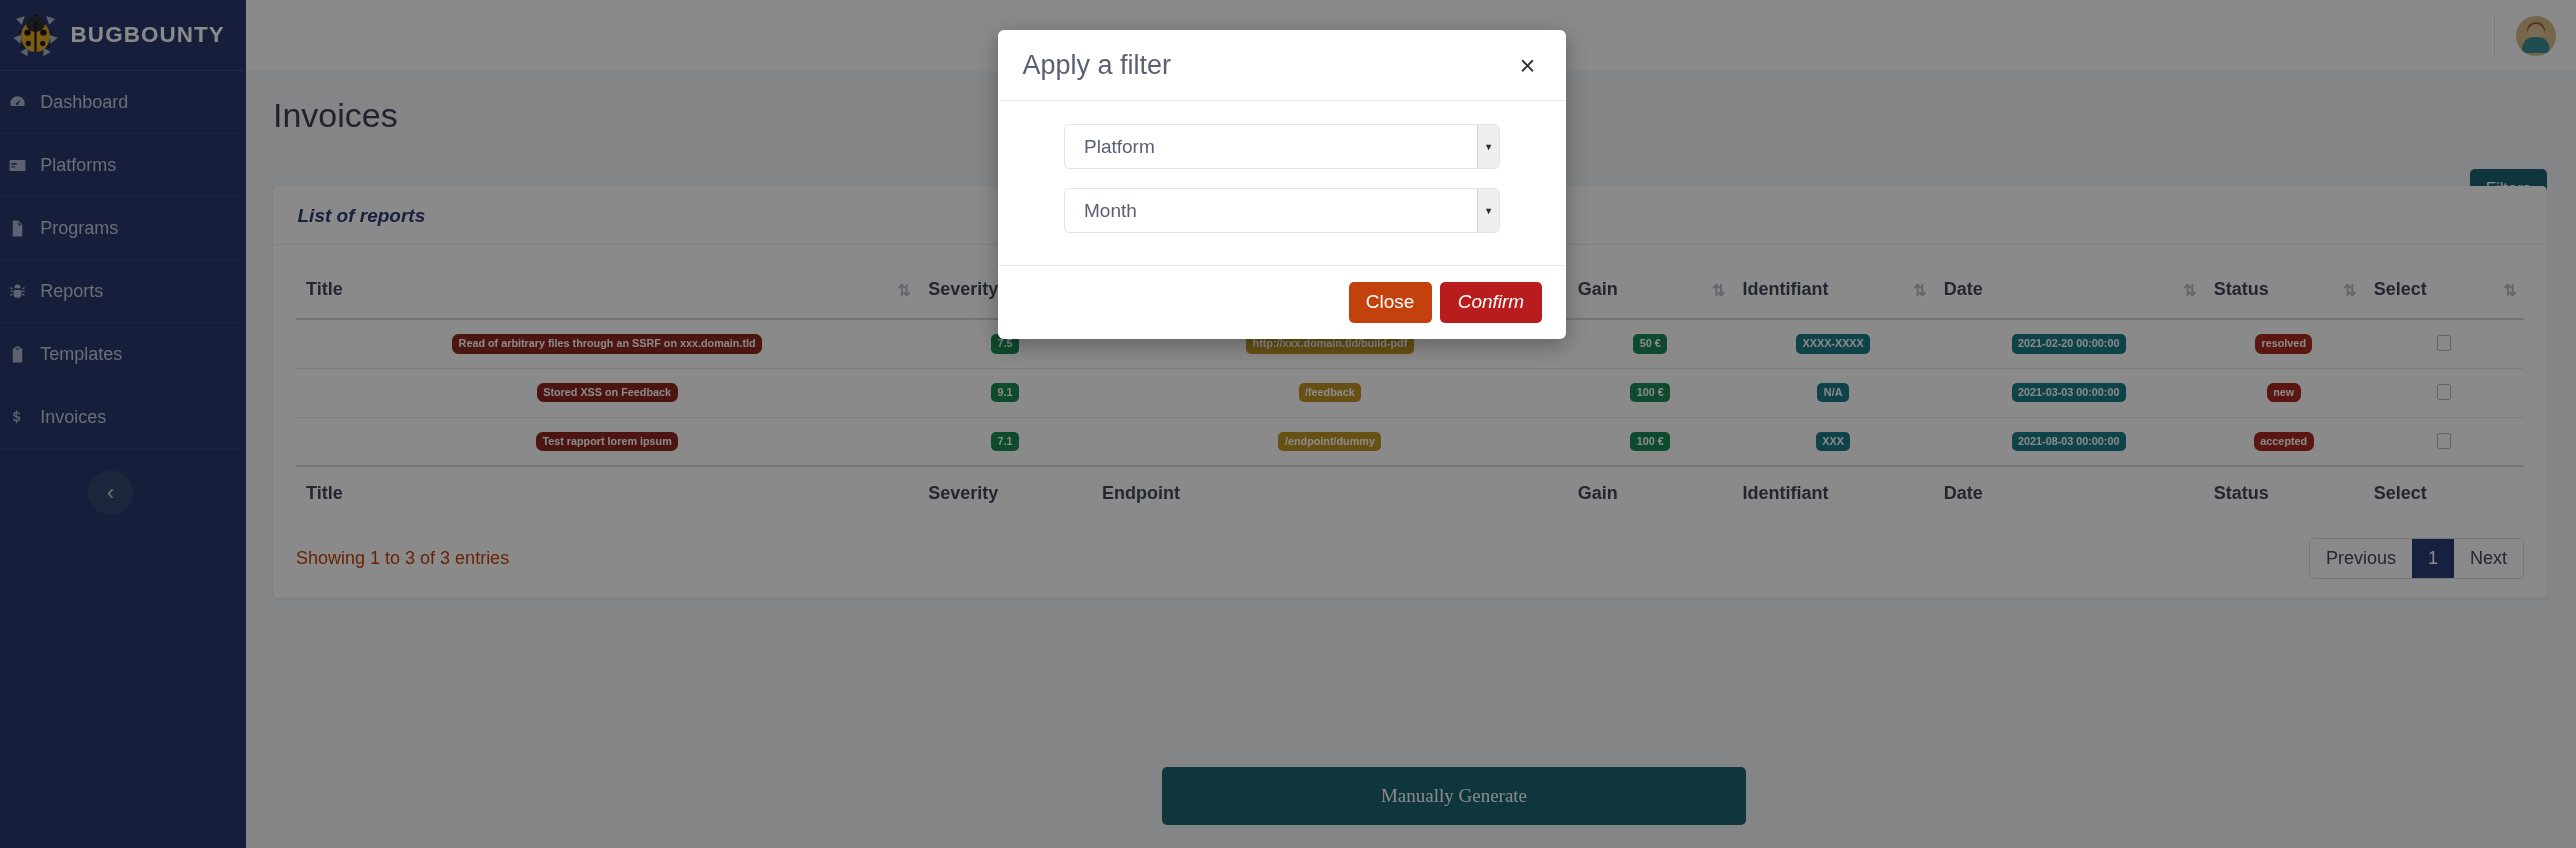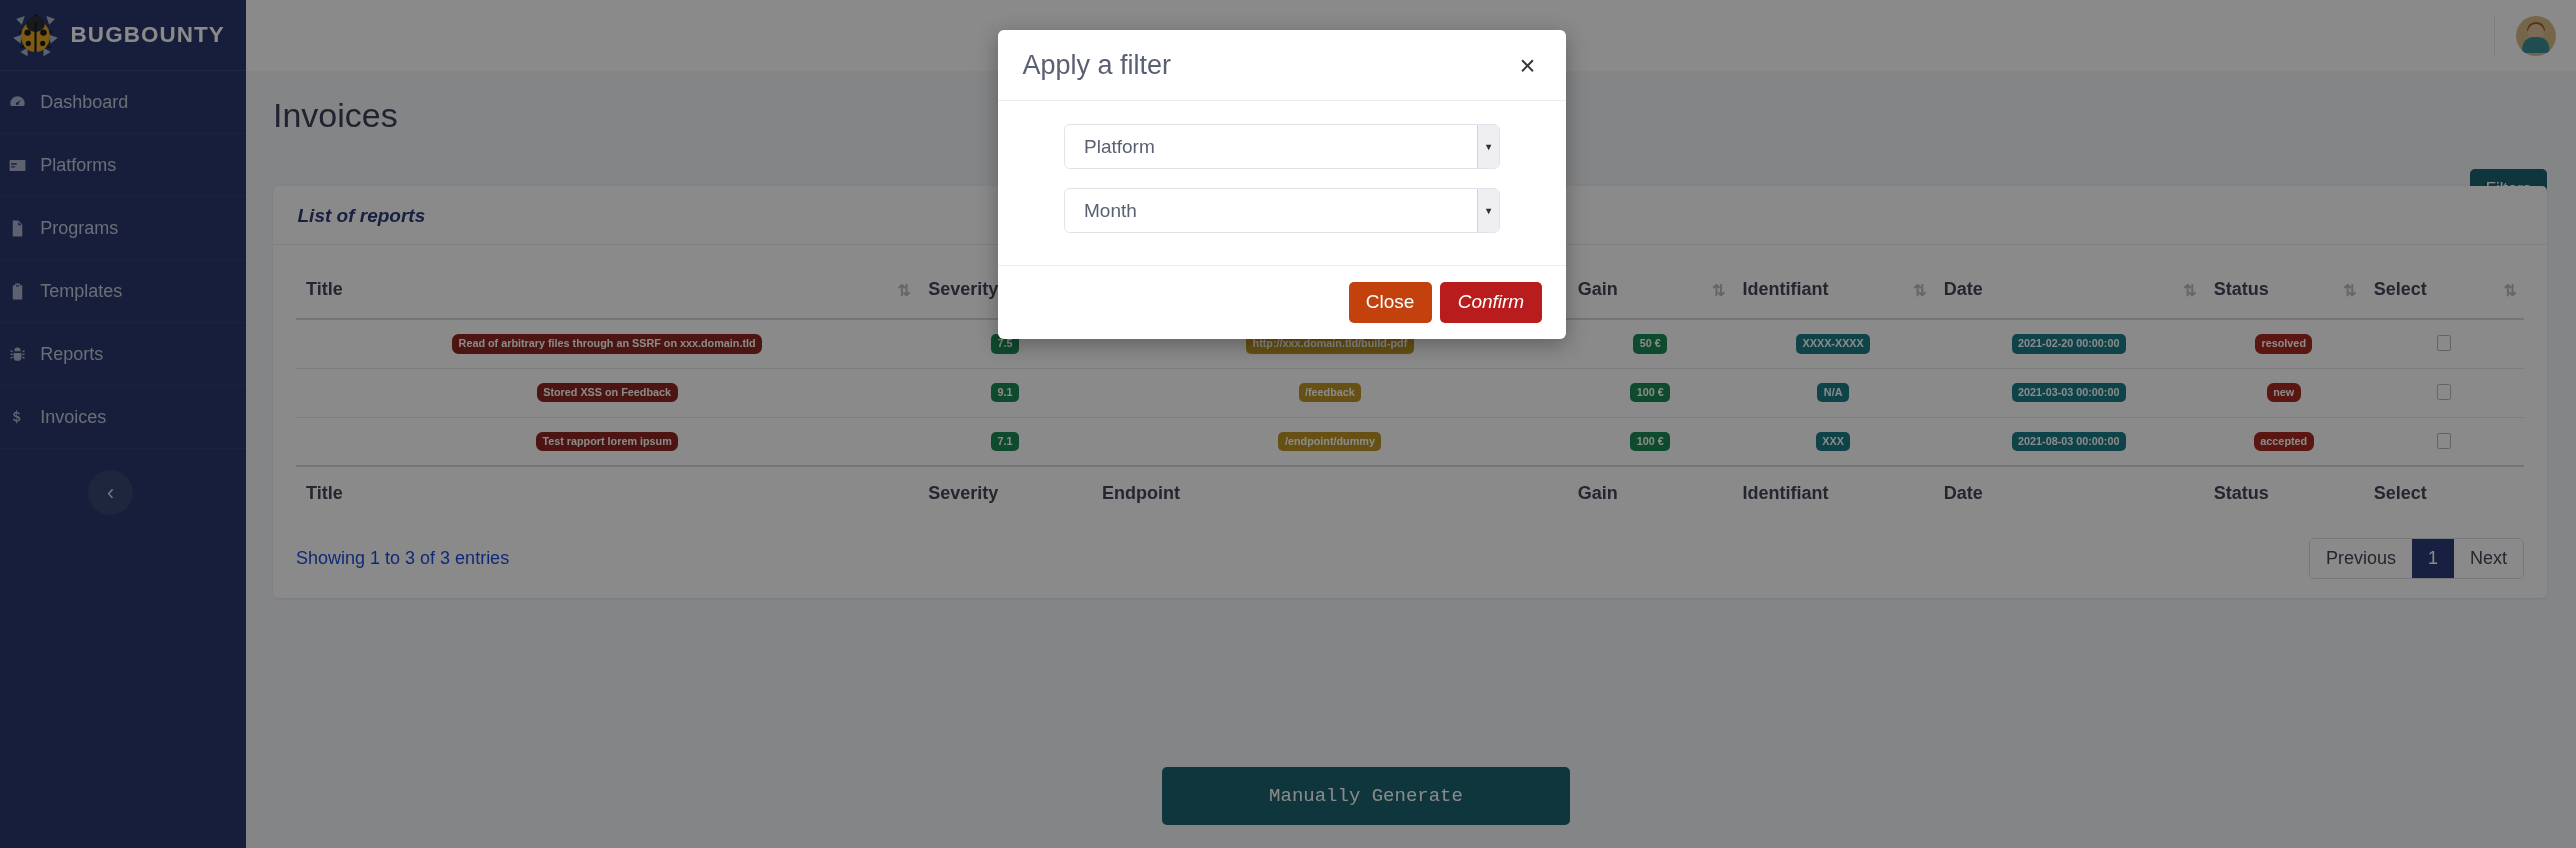--- a/index.html
+++ b/index.html
@@ -379,19 +379,19 @@
   <div class="nav-item">
     <span class="nav-icon">
       <svg width="19" height="19" viewBox="0 0 24 24" fill="currentColor">
-        <path d="M9 2h6v2h2a1 1 0 011 1v16a1 1 0 01-1 1H7a1 1 0 01-1-1V5a1 1 0 011-1h2V2zm1 2v1.6h4V4h-4z"></path>
+        <path d="M12 3a4 4 0 014 4v1h-8V7a4 4 0 014-4zM7 10h10v5a5 5 0 01-10 0v-5zM3 11h3v1.6H3V11zm15 0h3v1.6h-3V11zM3.6 6.2l2.6 2-1 1.3-2.6-2 1-1.3zm16.8 0l1 1.3-2.6 2-1-1.3 2.6-2zM3.6 17.8l-1-1.3 2.6-2 1 1.3-2.6 2zm16.8 0l-2.6-2 1-1.3 2.6 2-1 1.3z"></path>
       </svg>
     </span>
-    <span class="nav-label">Templates</span>
+    <span class="nav-label">Reports</span>
   </div>
 
   <div class="nav-item">
     <span class="nav-icon">
       <svg width="19" height="19" viewBox="0 0 24 24" fill="currentColor">
-        <path d="M12 3a4 4 0 014 4v1h-8V7a4 4 0 014-4zM7 10h10v5a5 5 0 01-10 0v-5zM3 11h3v1.6H3V11zm15 0h3v1.6h-3V11zM3.6 6.2l2.6 2-1 1.3-2.6-2 1-1.3zm16.8 0l1 1.3-2.6 2-1-1.3 2.6-2zM3.6 17.8l-1-1.3 2.6-2 1 1.3-2.6 2zm16.8 0l-2.6-2 1-1.3 2.6 2-1 1.3z"></path>
+        <path d="M9 2h6v2h2a1 1 0 011 1v16a1 1 0 01-1 1H7a1 1 0 01-1-1V5a1 1 0 011-1h2V2zm1 2v1.6h4V4h-4z"></path>
       </svg>
     </span>
-    <span class="nav-label">Reports</span>
+    <span class="nav-label">Templates</span>
   </div>
 
   <div class="nav-item">

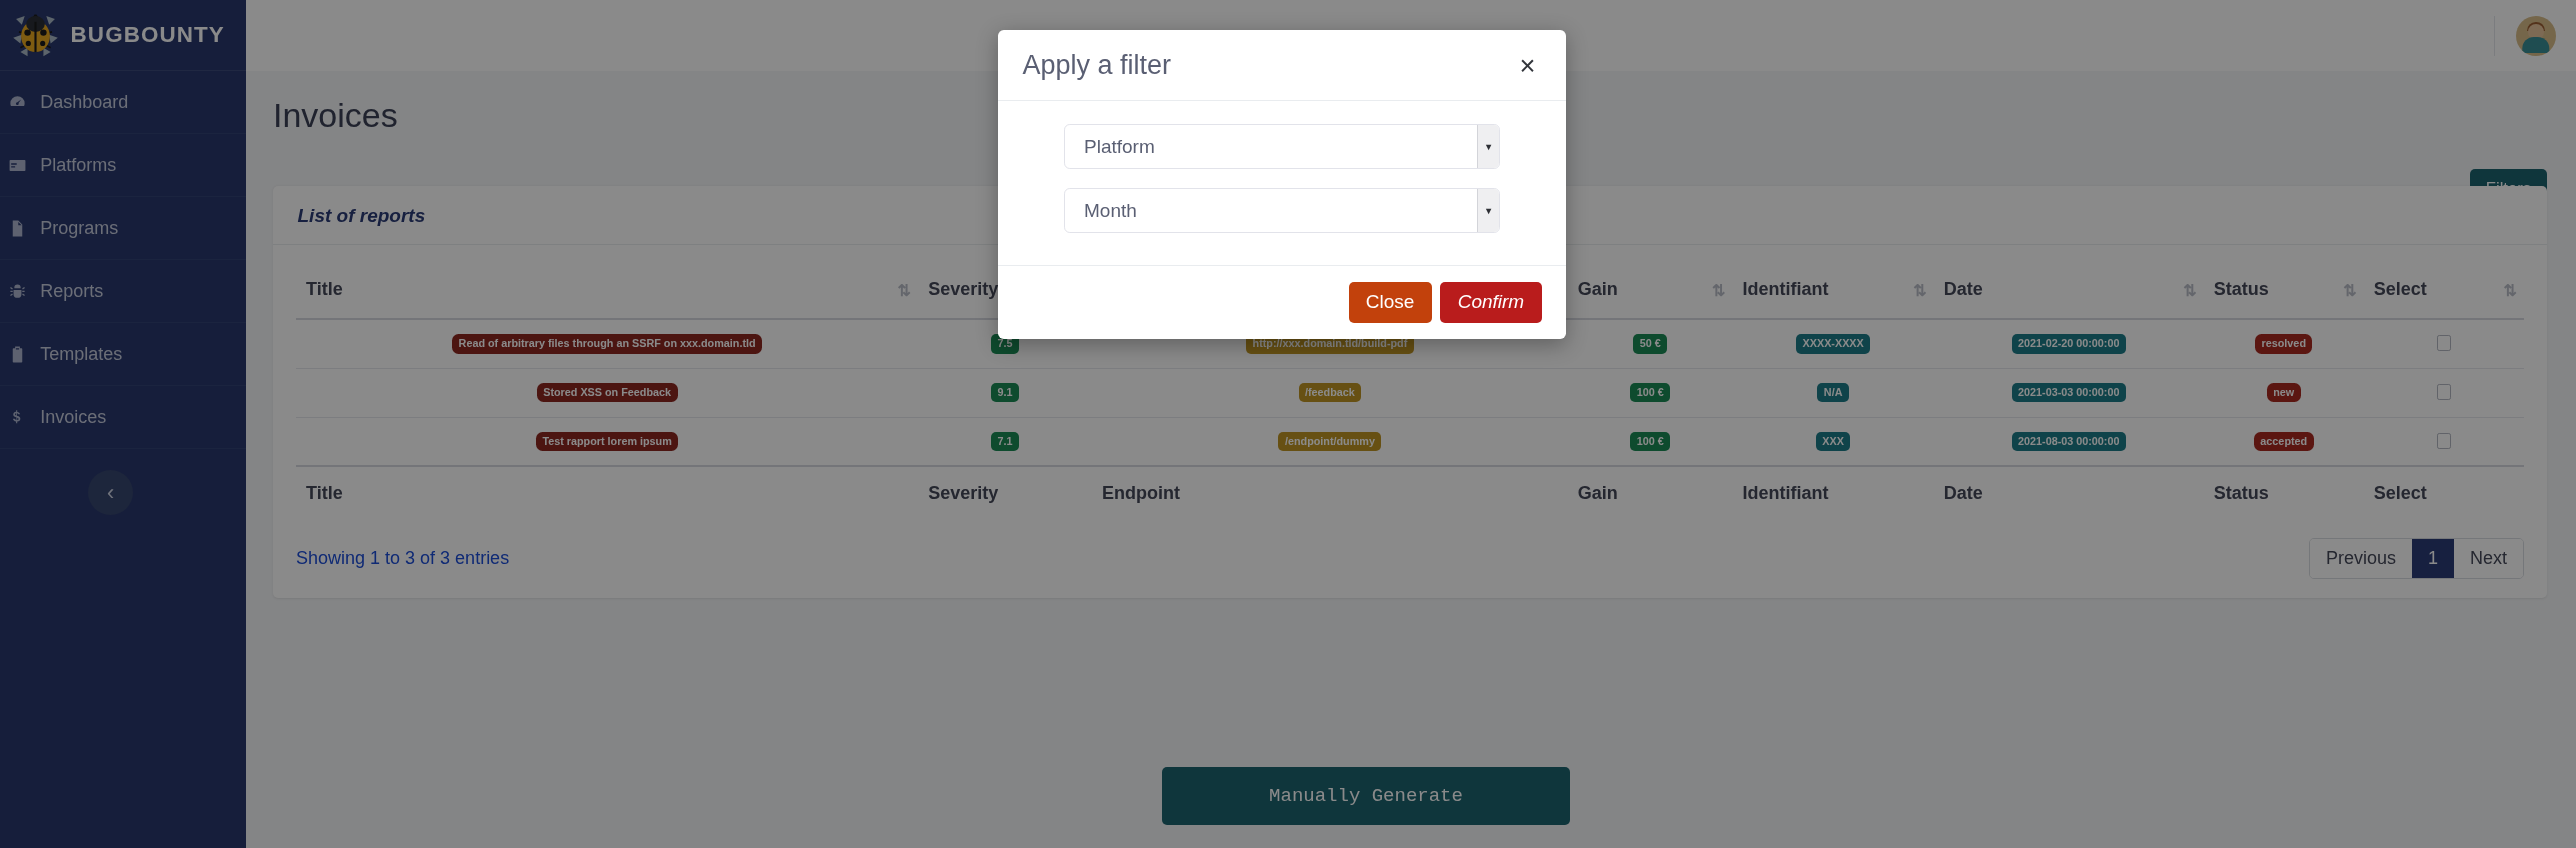--- a/index.html
+++ b/index.html
@@ -242,7 +242,7 @@
     display: flex; align-items: center; justify-content: space-between;
     margin-top: 19px;
   }
-  .dt-info { font-size: 18px; color: #1d4ed8; }
+  .dt-info { font-size: 18px; color: #c2410c; }
   .dt-pager { display: flex; border: 0.7px solid #d9dce2; border-radius: 5px; overflow: hidden; }
   .dt-pager span {
     padding: 8.7px 16px; font-size: 18px; color: #45495a;

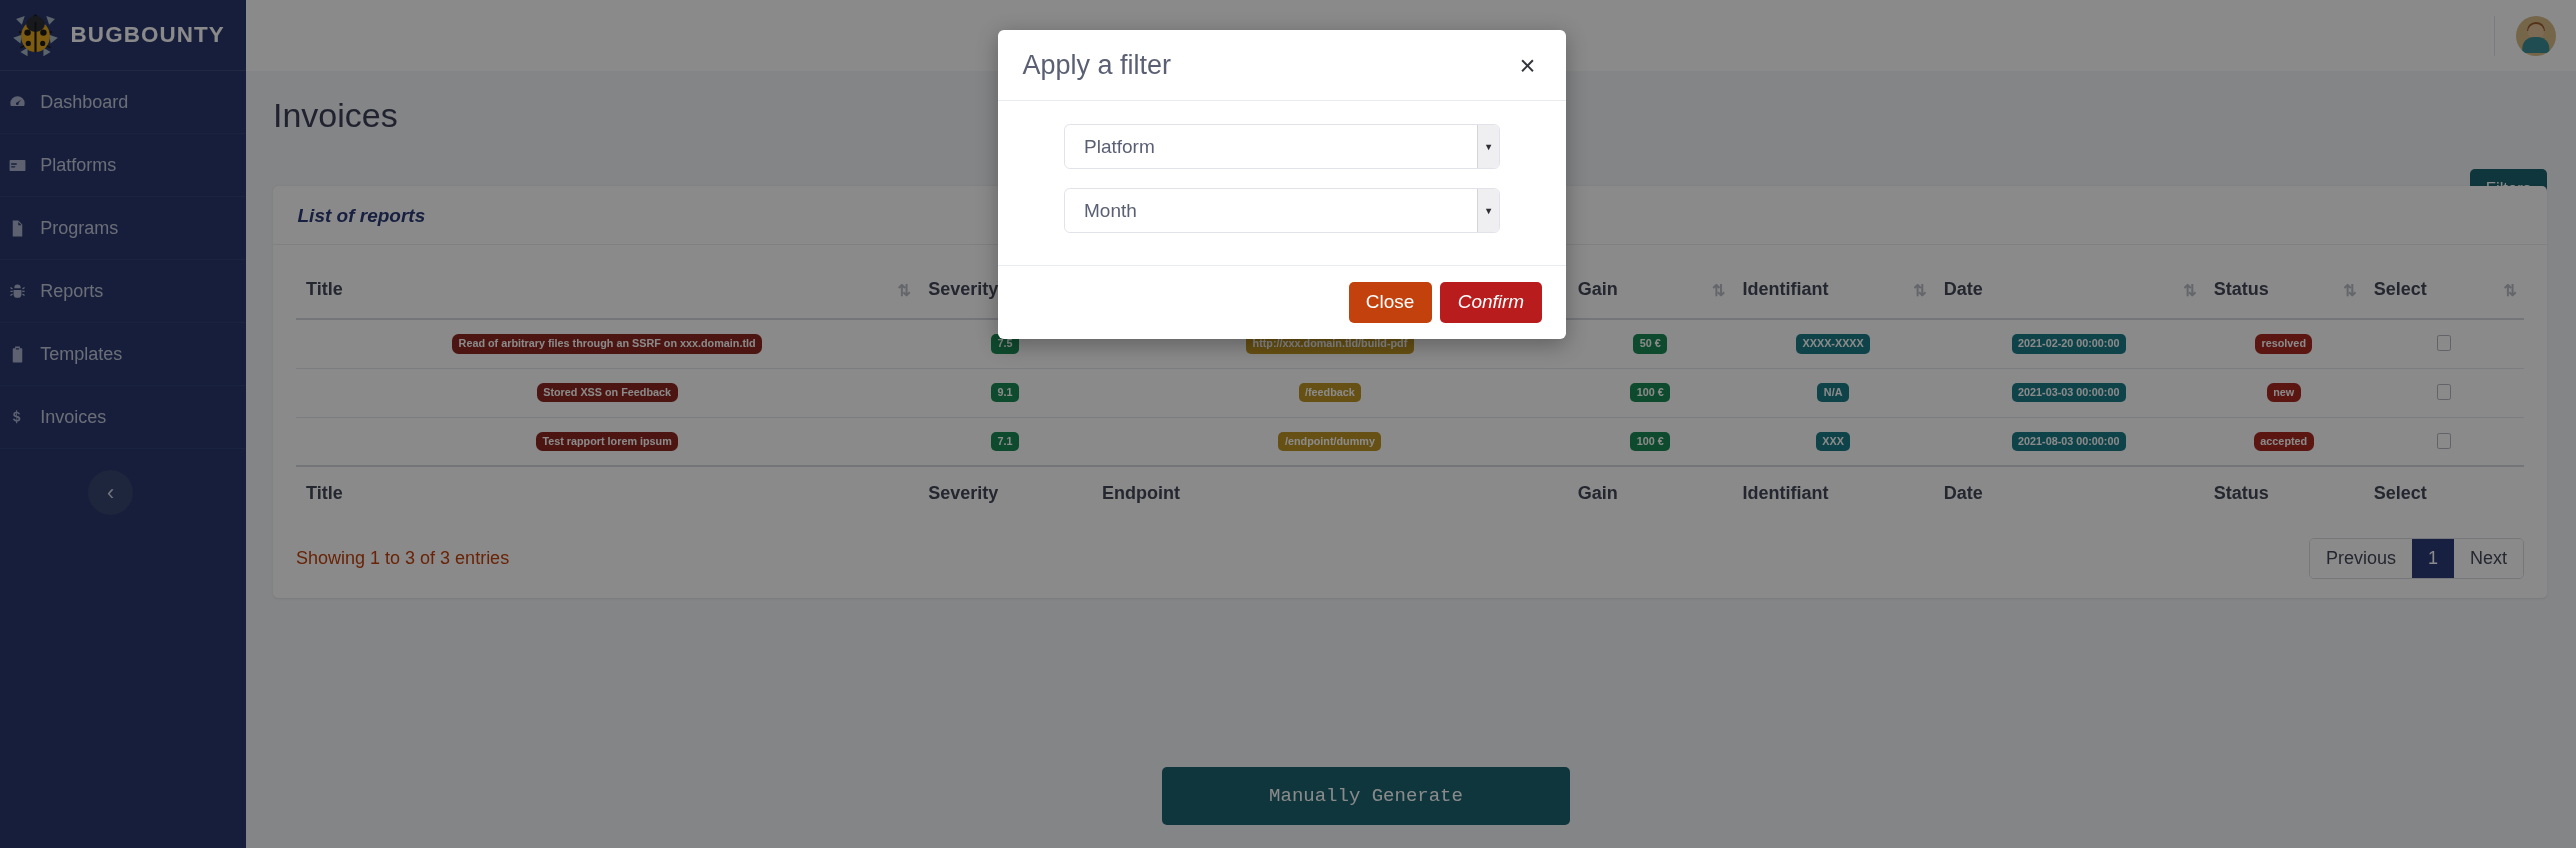--- a/index.html
+++ b/index.html
@@ -253,11 +253,11 @@
   #manual-generate {
     position: absolute;
     left: 916px; top: 696px;
-    width: 408px; height: 58px;
+    width: 584px; height: 58px;
     background: #1d6470; color: #ffffff;
     border: none; border-radius: 5px;
     font-size: 19px; cursor: pointer;
-    font-family: Liberation Mono, monospace;
+    font-family: Liberation Serif, serif;
   }
 
   

